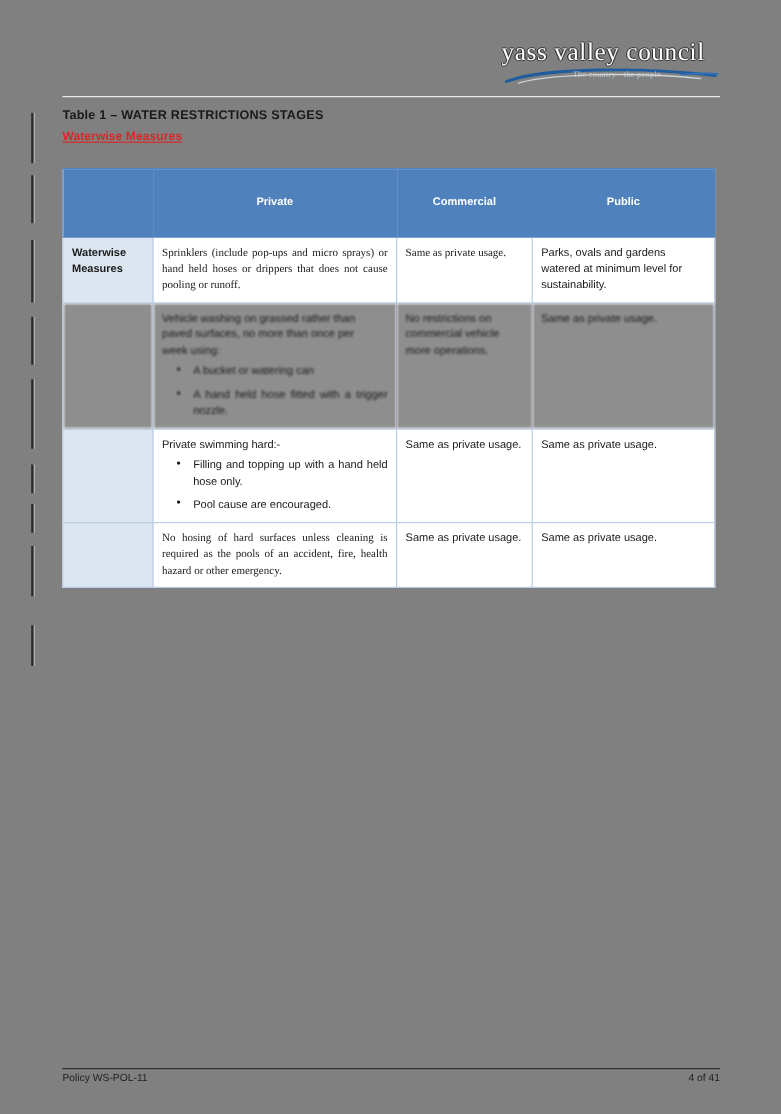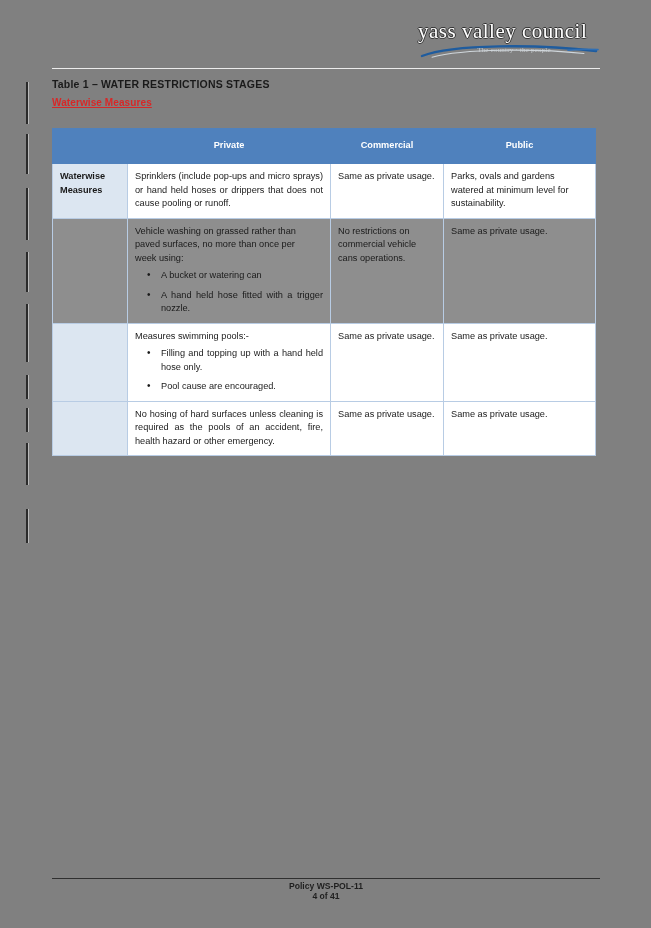--- a/index.html
+++ b/index.html
@@ -18,7 +18,7 @@
   
   #page {
     position: absolute;
-    left: 0; top: 4px;
+    left: 0; top: 16px;
     width: 651px;
     height: 812px;
     background: #808080;

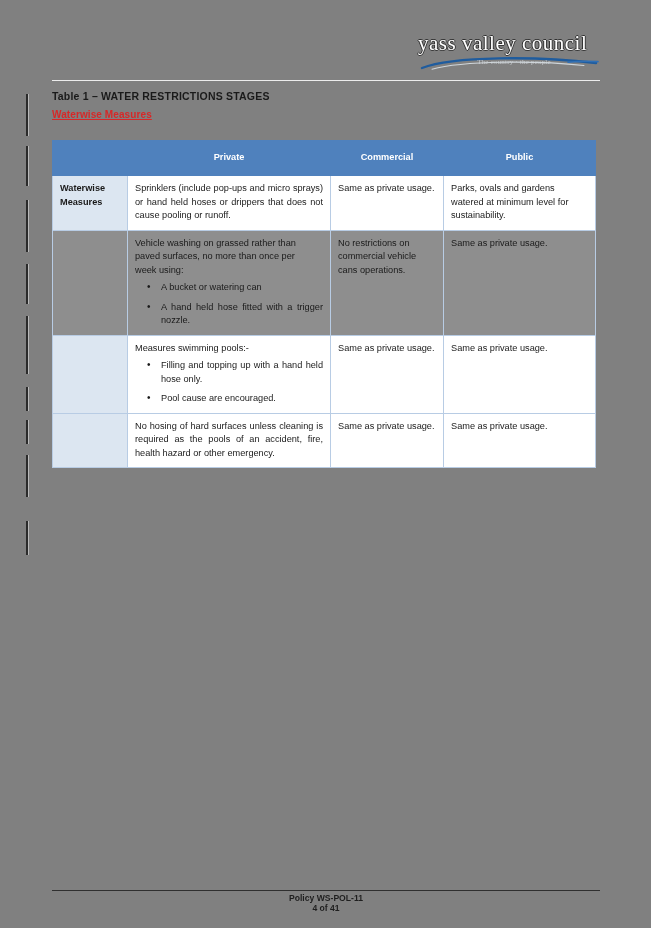--- a/index.html
+++ b/index.html
@@ -132,7 +132,7 @@
     height: 20px;
     vertical-align: middle;
     border: 1px solid #4f81bd;
-    padding: 7px 4px;
+    padding: 18px 4px;
   }
   #rest-table thead th.blank-head {
     background: #4f81bd;

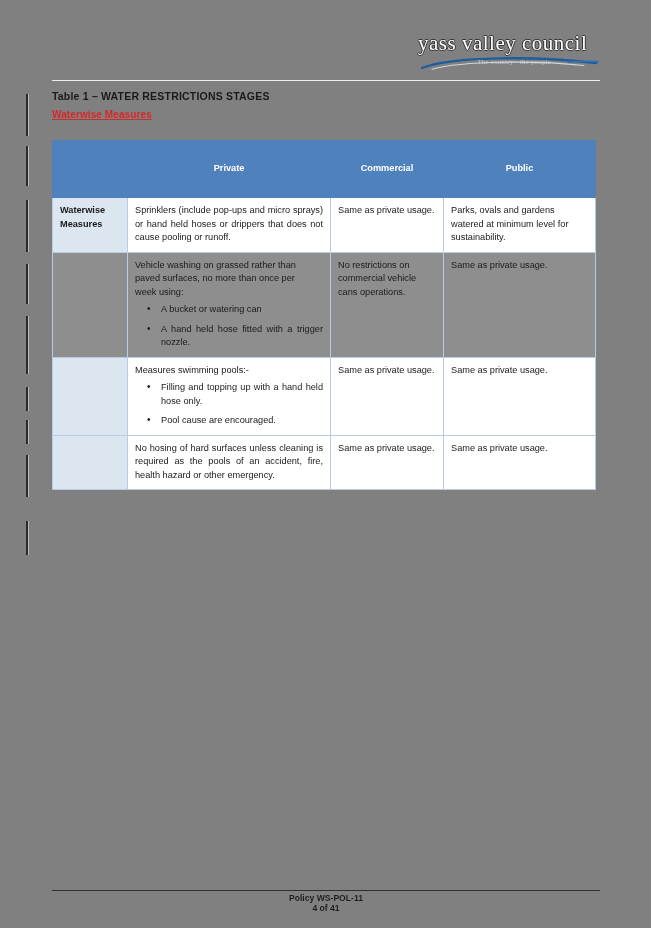--- a/index.html
+++ b/index.html
@@ -170,7 +170,7 @@
     font-size: 10px;
     color: #1a1a1a;
   }
-  .justify { text-align: justify; }
+  .justify { text-align: justify; font-family: Liberation Serif, serif; }
 
   
   tr.blurred td {

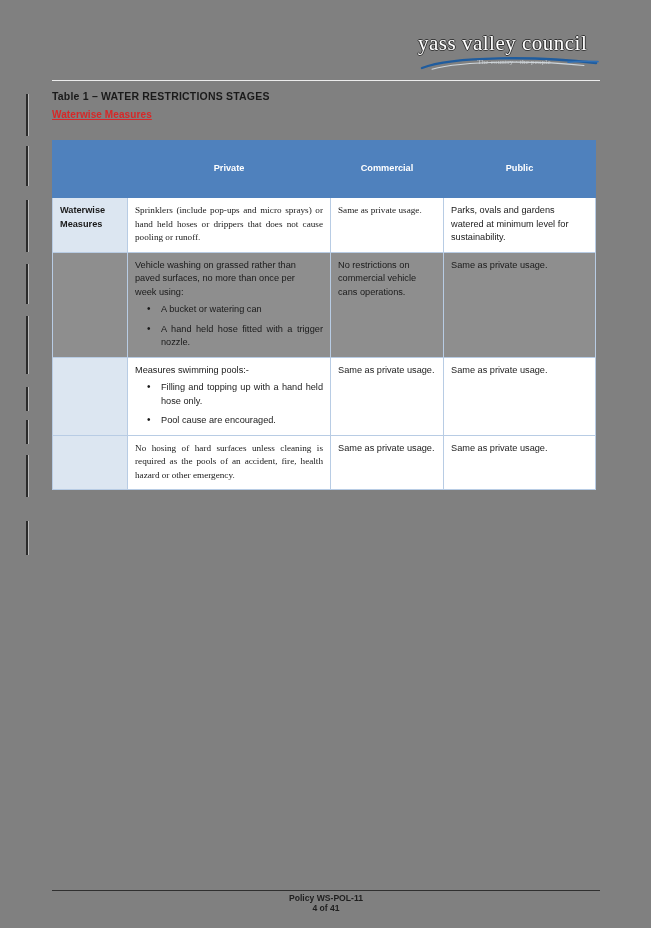--- a/index.html
+++ b/index.html
@@ -272,7 +272,7 @@
               <li>A hand held hose fitted with a trigger nozzle.</li>
             </ul>
           </td>
-          <td class="tint-cell">No restrictions on commercial vehicle cans operations.</td>
+          <td class="tint-cell">No restrictions on commercial vehicle more operations.</td>
           <td class="tint-cell">Same as private usage.</td>
         </tr>
         <tr>

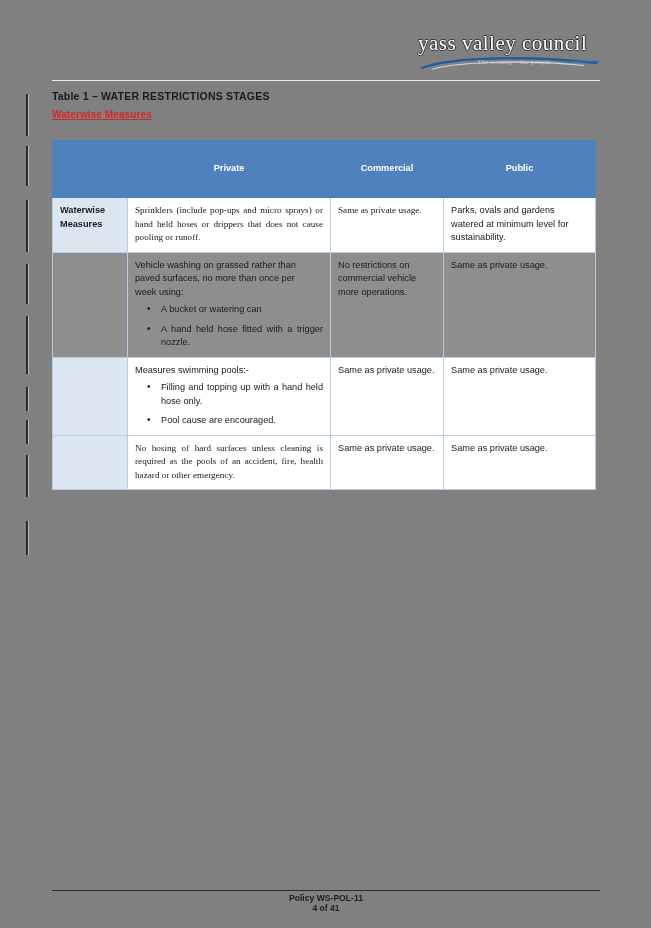--- a/index.html
+++ b/index.html
@@ -278,7 +278,7 @@
         <tr>
           <td class="label-cell empty"></td>
           <td class="body-cell">
-            <p class="cell-lead">Measures swimming pools:-</p>
+            <p class="cell-lead">Private swimming hard:-</p>
             <ul class="cell-list">
               <li>Filling and topping up with a hand held hose only.</li>
               <li>Pool cause are encouraged.</li>

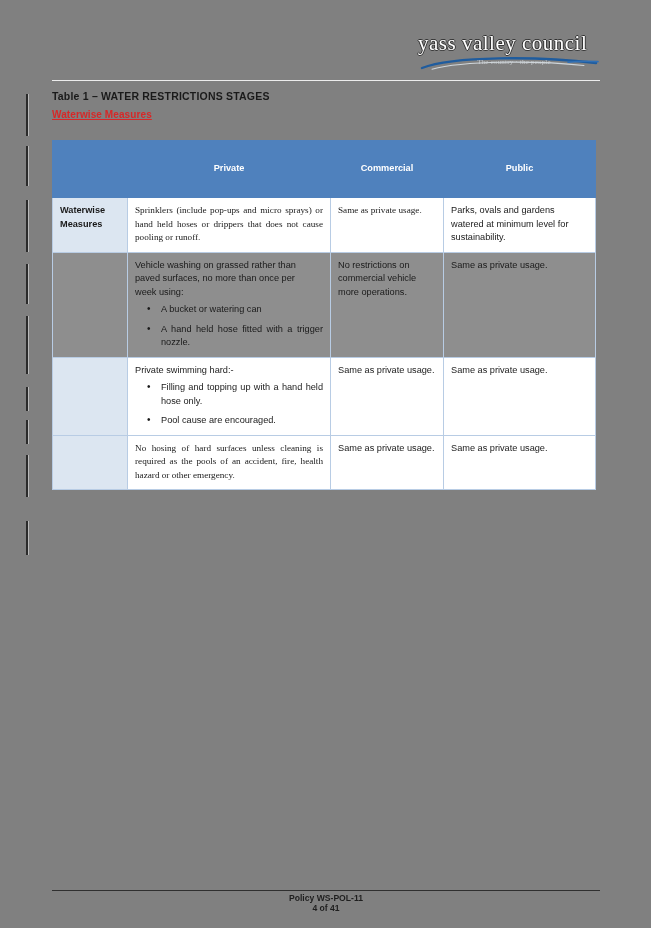--- a/index.html
+++ b/index.html
@@ -199,12 +199,11 @@
     width: 548px;
     display: flex;
     justify-content: space-between;
-    align-items: center;
+    align-items: flex-end;
     font-size: 8.6px;
-    font-weight: bold;
+    font-weight: normal;
     color: #1f1f1f;
     filter: blur(0.4px);
-    flex-direction: column;
   }
 </style>
 </head>

